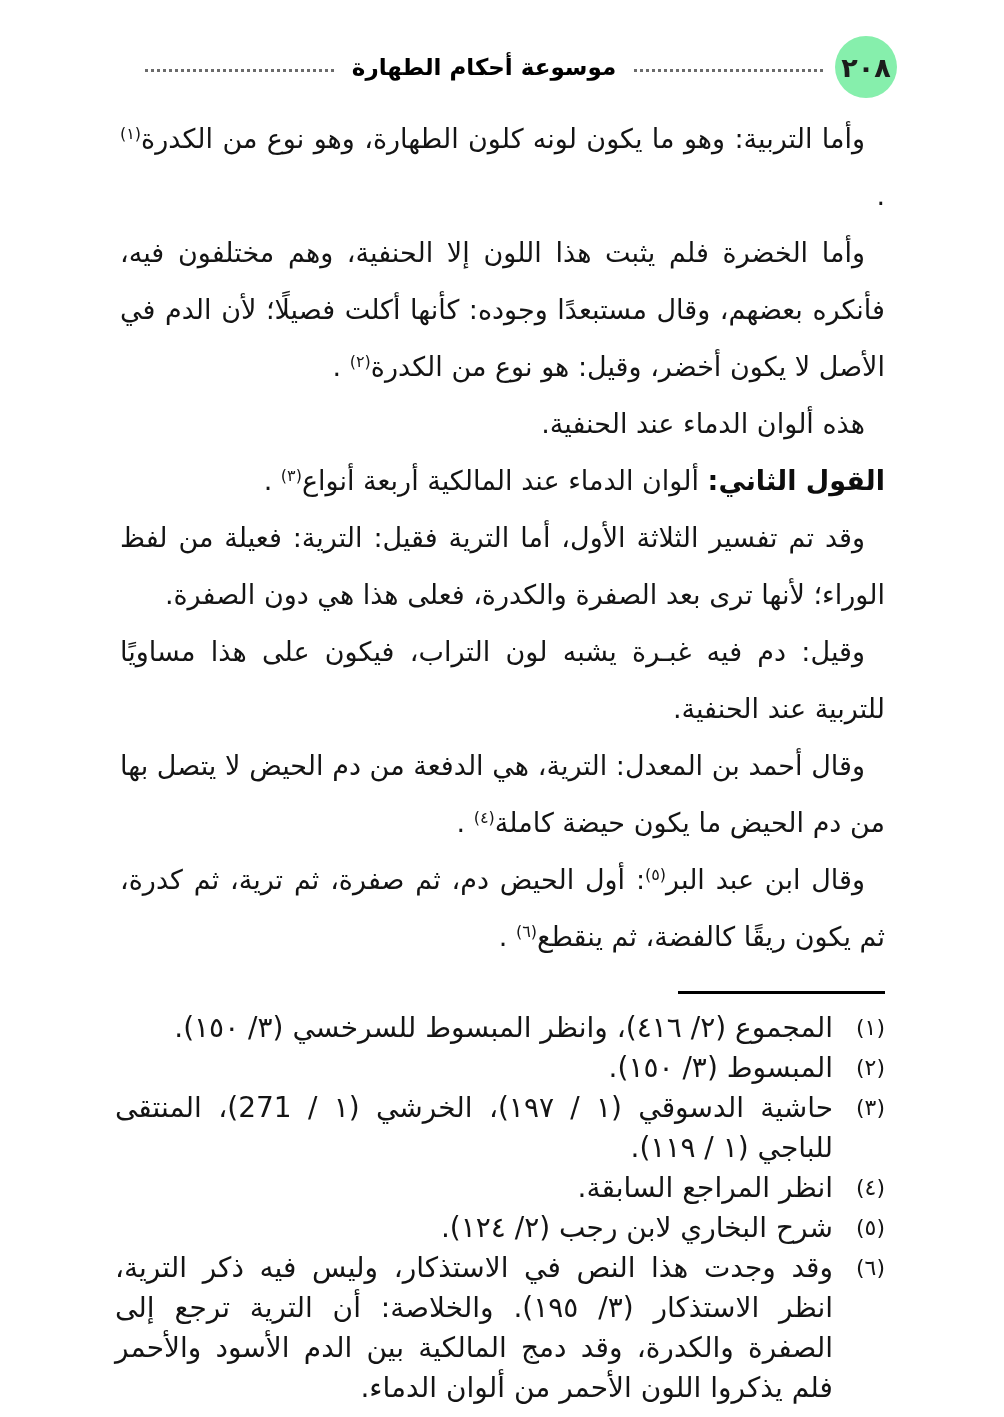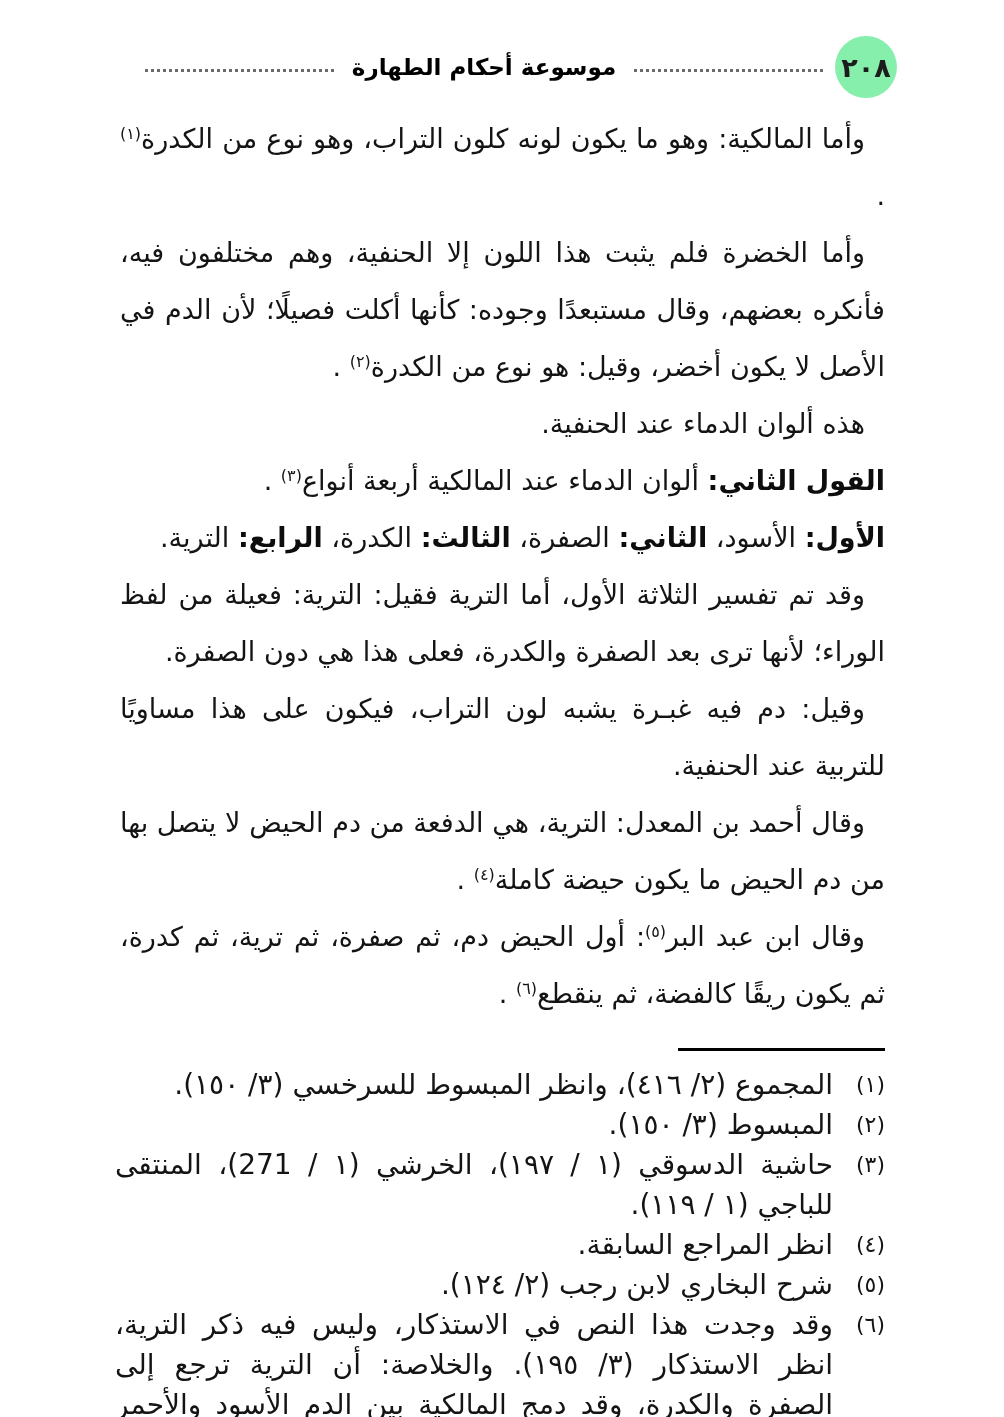--- a/index.html
+++ b/index.html
@@ -109,7 +109,7 @@
 
   <main class="body-area">
 
-    <p class="indent"><span>وأما المالكية: وهو ما يكون لونه كلون التراب، وهو نوع من الكدرة</span><sup class="fn-ref">(١)</sup><span> .</span></p>
+    <p class="indent"><span>وأما التربية: وهو ما يكون لونه كلون الطهارة، وهو نوع من الكدرة</span><sup class="fn-ref">(١)</sup><span> .</span></p>
 
     <p class="indent"><span>وأما الخضرة فلم يثبت هذا اللون إلا الحنفية، وهم مختلفون فيه، فأنكره بعضهم، وقال مستبعدًا وجوده: كأنها أكلت فصيلًا؛ لأن الدم في الأصل لا يكون أخضر، وقيل: هو نوع من الكدرة</span><sup class="fn-ref">(٢)</sup><span> .</span></p>
 

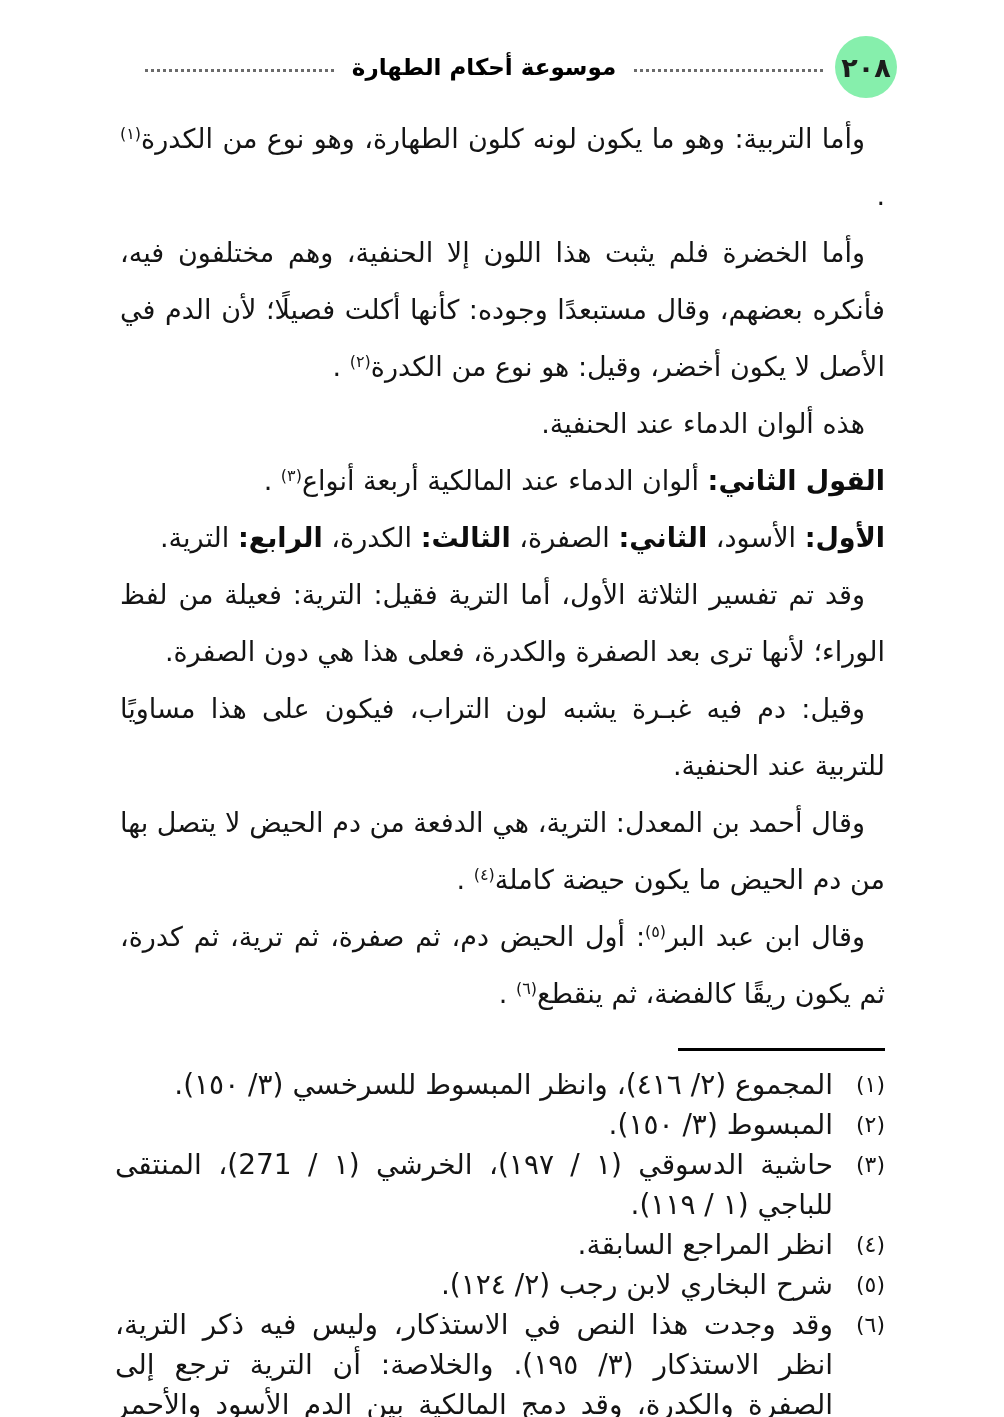--- a/index.html
+++ b/index.html
@@ -117,7 +117,6 @@
 
     <p><span class="b">القول الثاني:</span><span> ألوان الدماء عند المالكية أربعة أنواع</span><sup class="fn-ref">(٣)</sup><span> .</span></p>
 
-    <p><span class="b">الأول:</span><span> الأسود، </span><span class="b">الثاني:</span><span> الصفرة، </span><span class="b">الثالث:</span><span> الكدرة، </span><span class="b">الرابع:</span><span> الترية.</span></p>
 
     <p class="indent"><span>وقد تم تفسير الثلاثة الأول، أما الترية فقيل: الترية: فعيلة من لفظ الوراء؛ لأنها ترى بعد الصفرة والكدرة، فعلى هذا هي دون الصفرة.</span></p>
 

